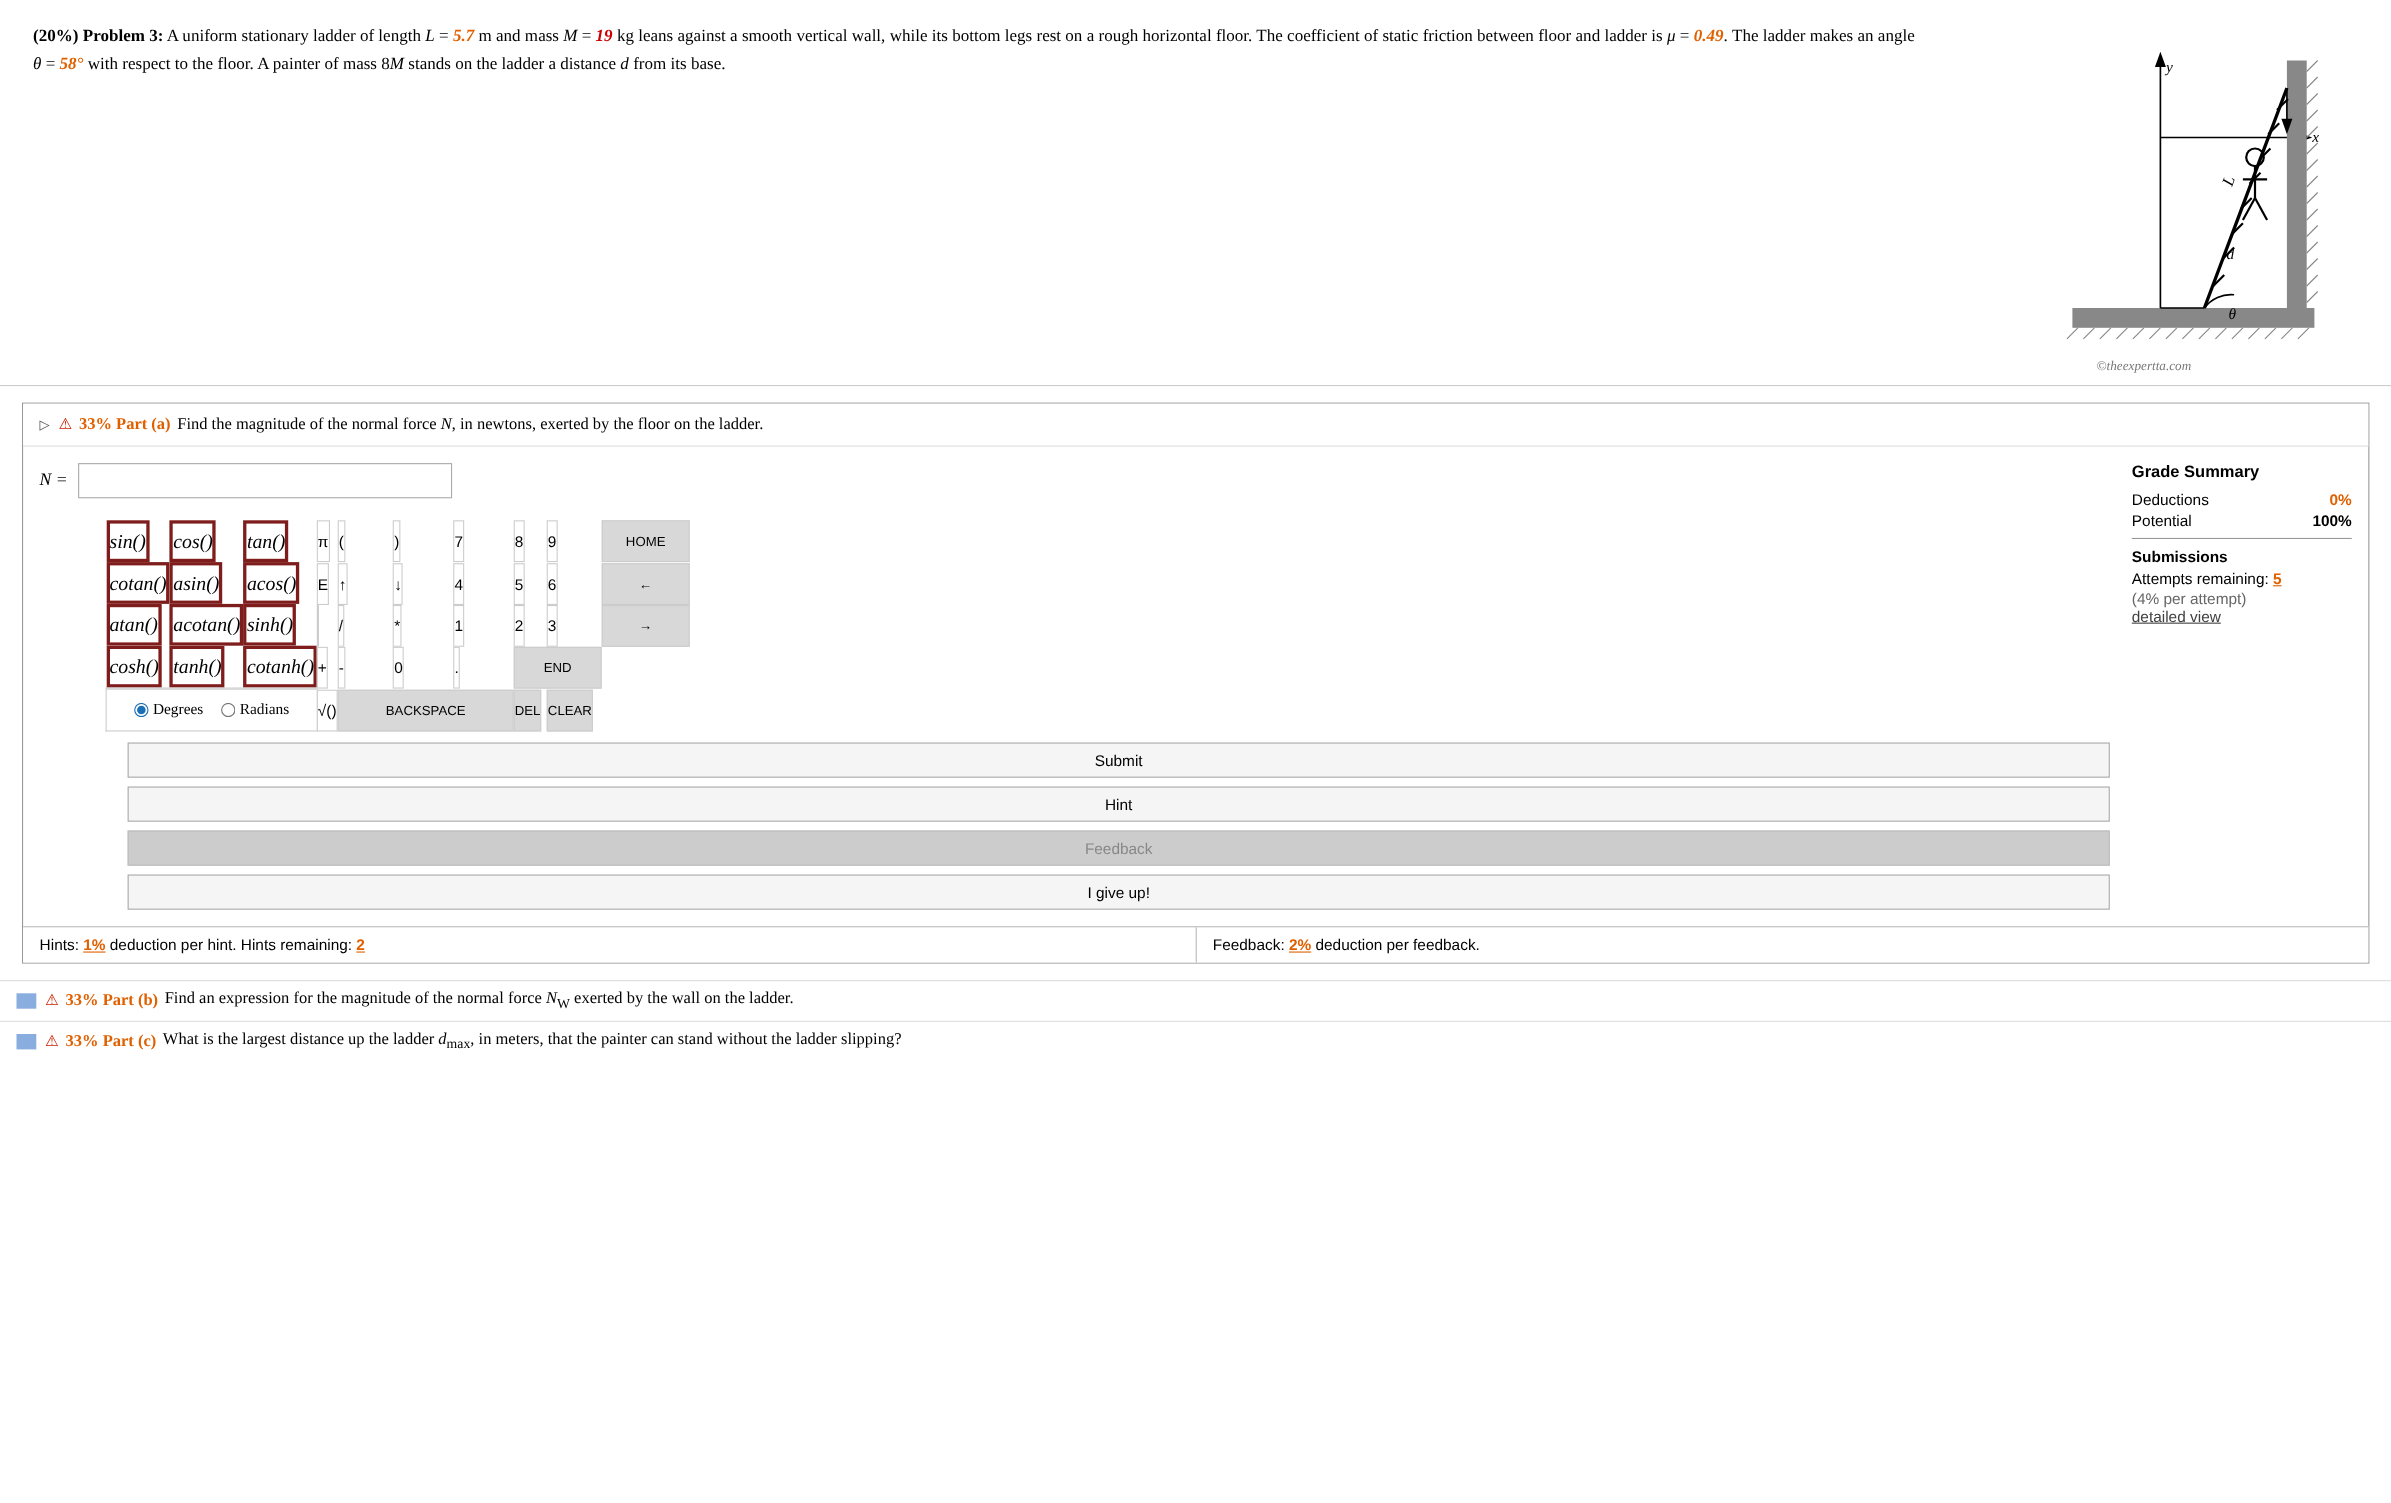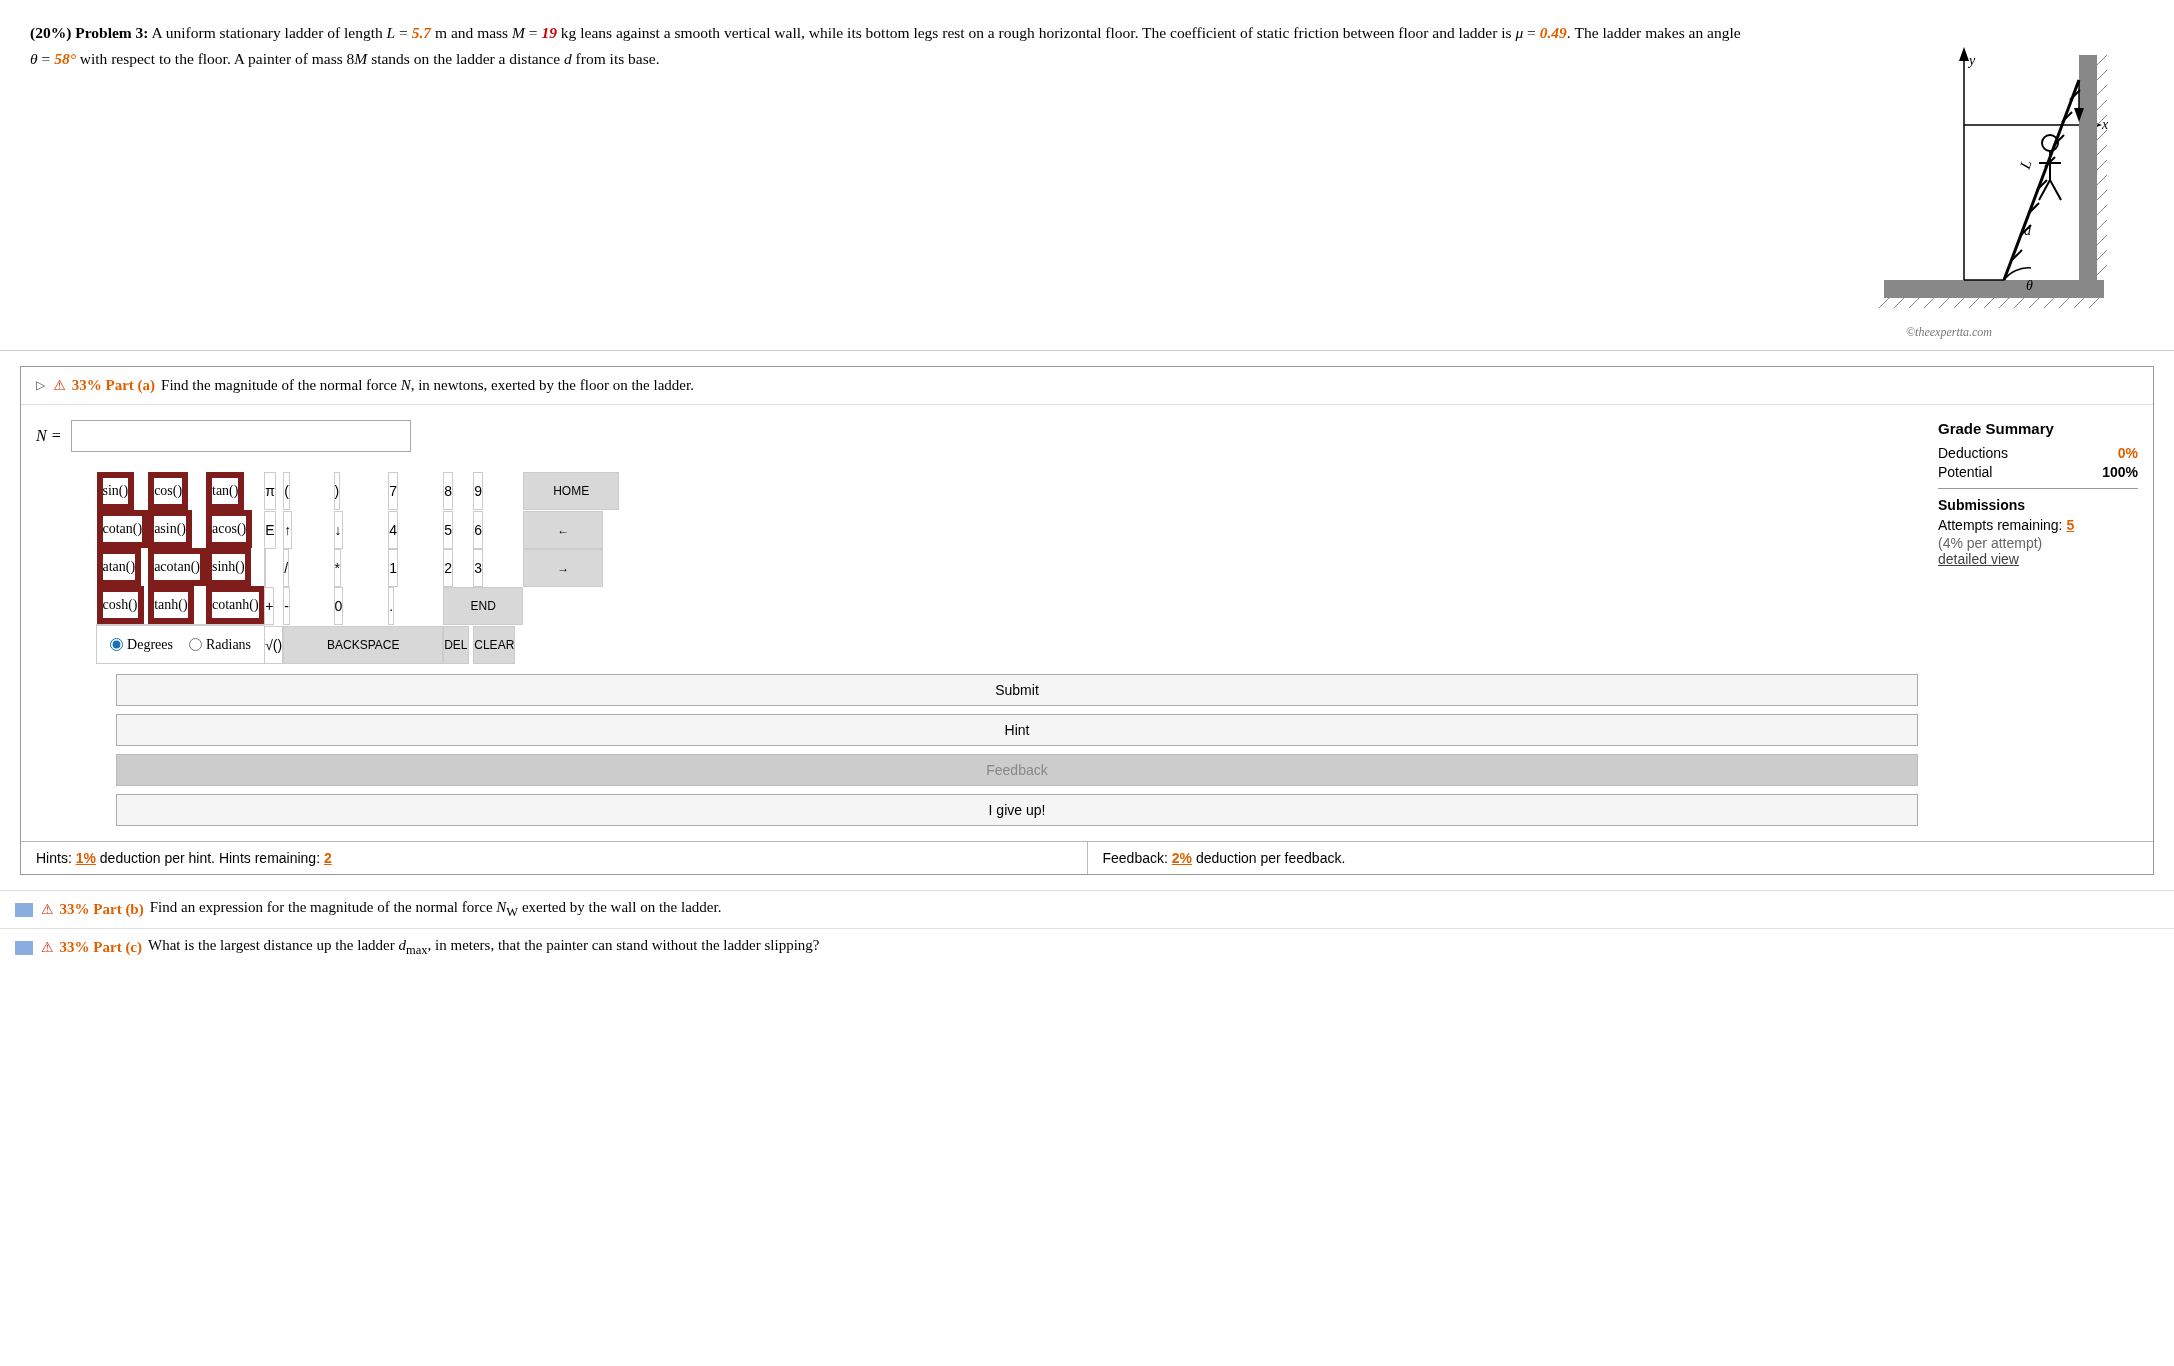--- a/index.html
+++ b/index.html
@@ -286,14 +286,15 @@
 
     .kp-func-cell {
       height: 38px;
-      border: 6px solid #7f1d1d;
+      border: 3px solid #7f1d1d;
       background: #fff;
       display: flex;
       align-items: center;
       justify-content: center;
-      font-size: 14px;
+      font-size: 18px;
       font-family: Georgia, serif;
       cursor: pointer;
+      font-style: italic;
     }
 
     .kp-deg-row {

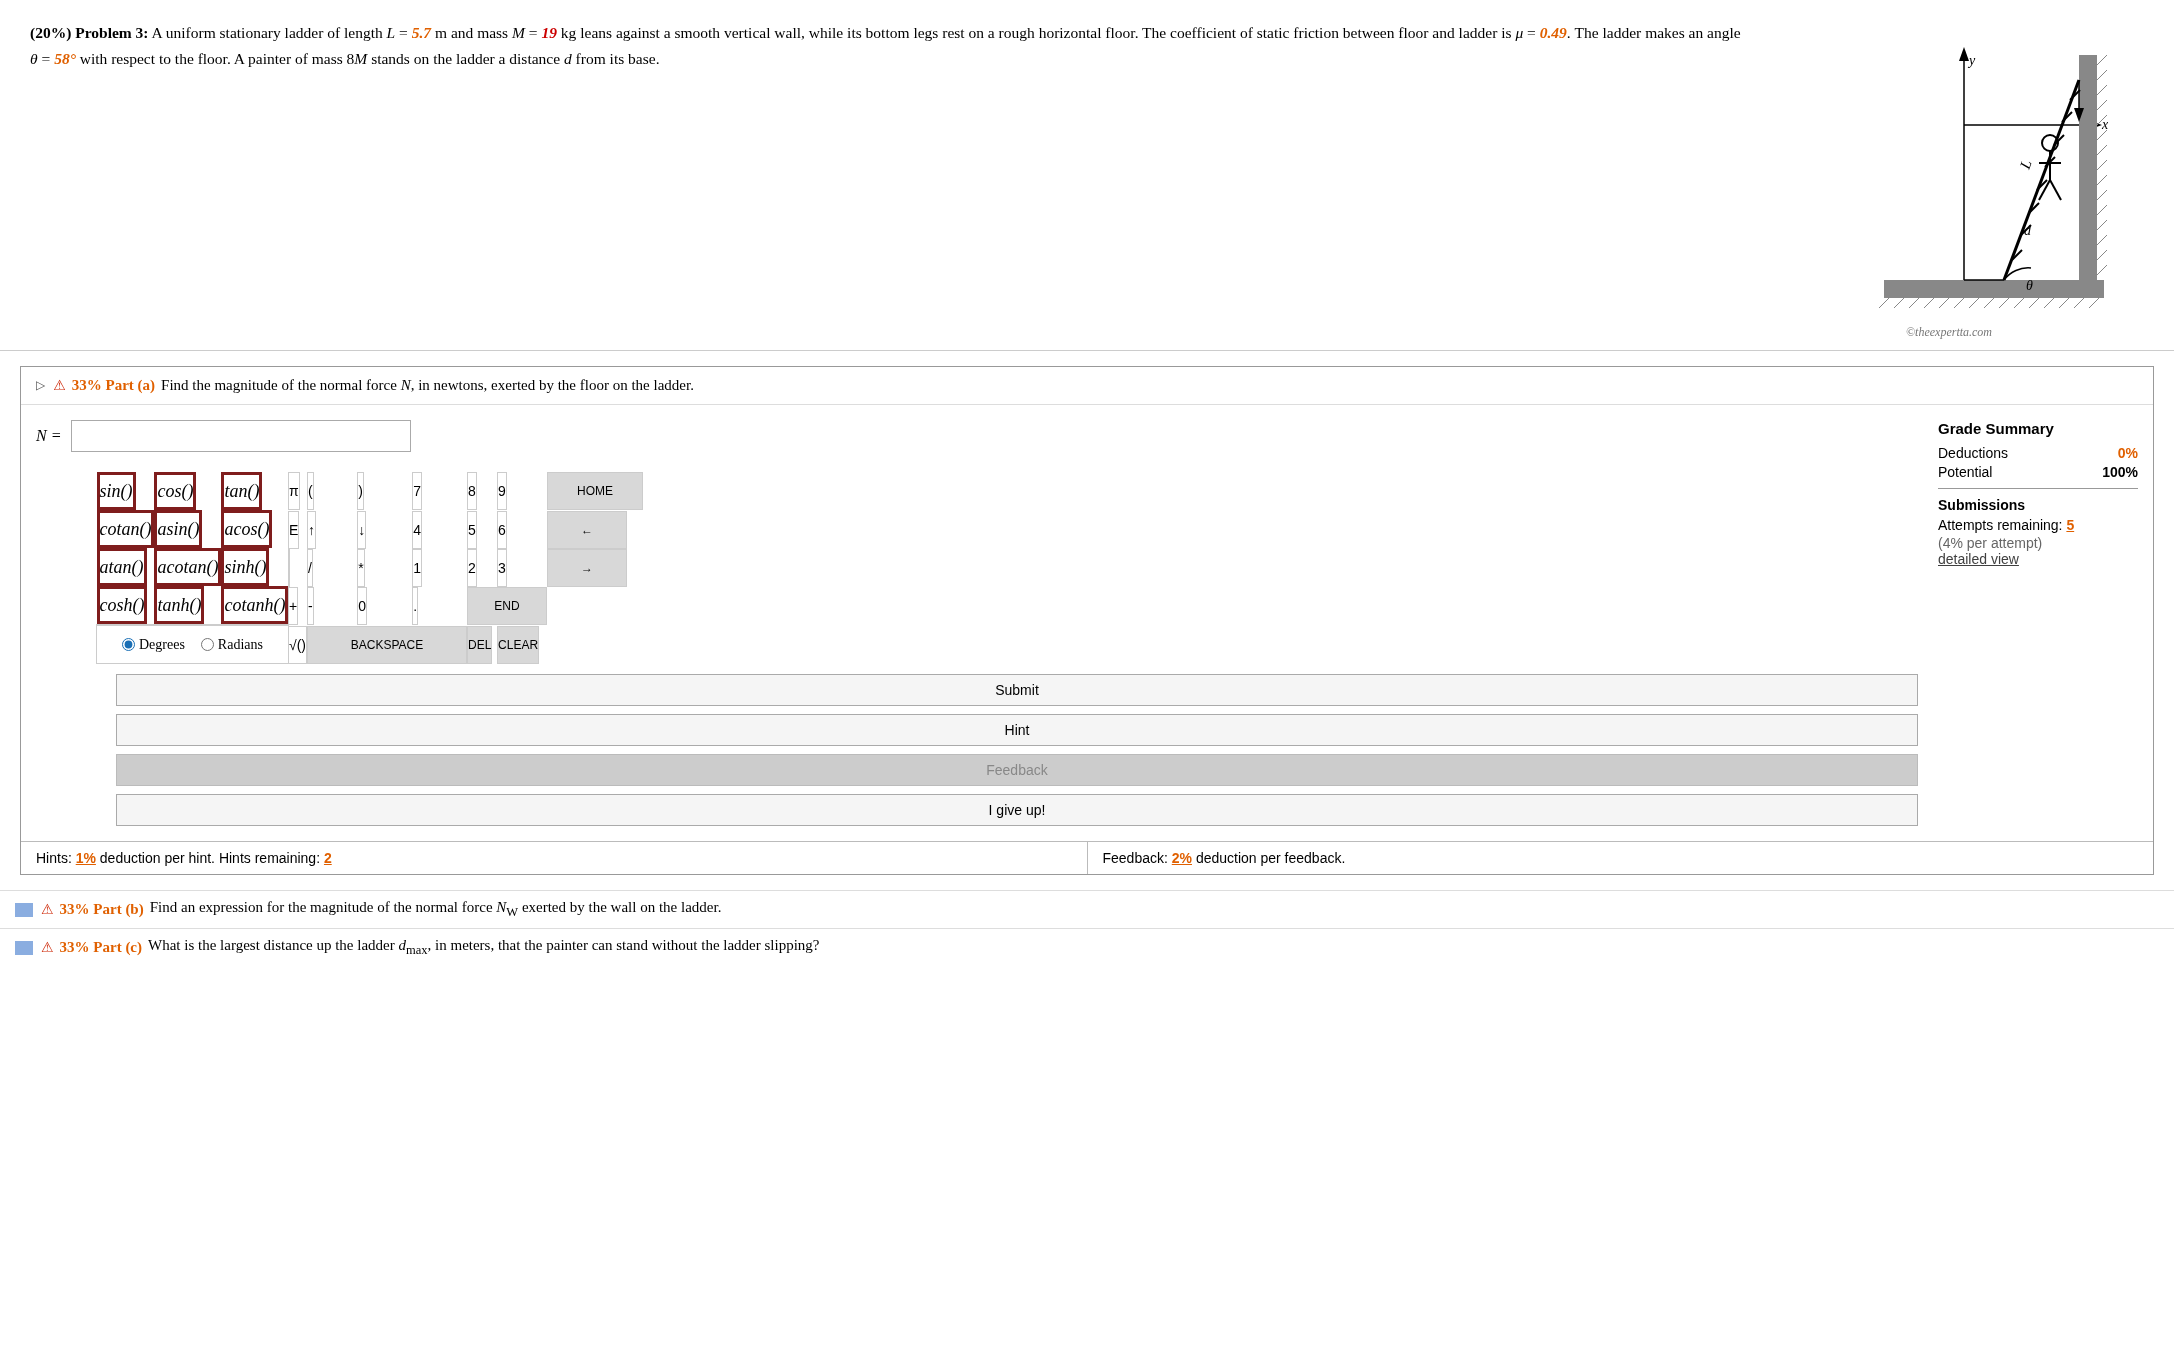--- a/index.html
+++ b/index.html
@@ -532,7 +532,7 @@
                   <button class="kp-num-cell">9</button>
                 </td>
             <td>
-                  <button class="kp-num-cell gray" style="width:96px;">HOME</button>
+                  <button class="kp-num-cell gray" style="width:80px;">HOME</button>
                 </td>
           </tr>
           <tr>

